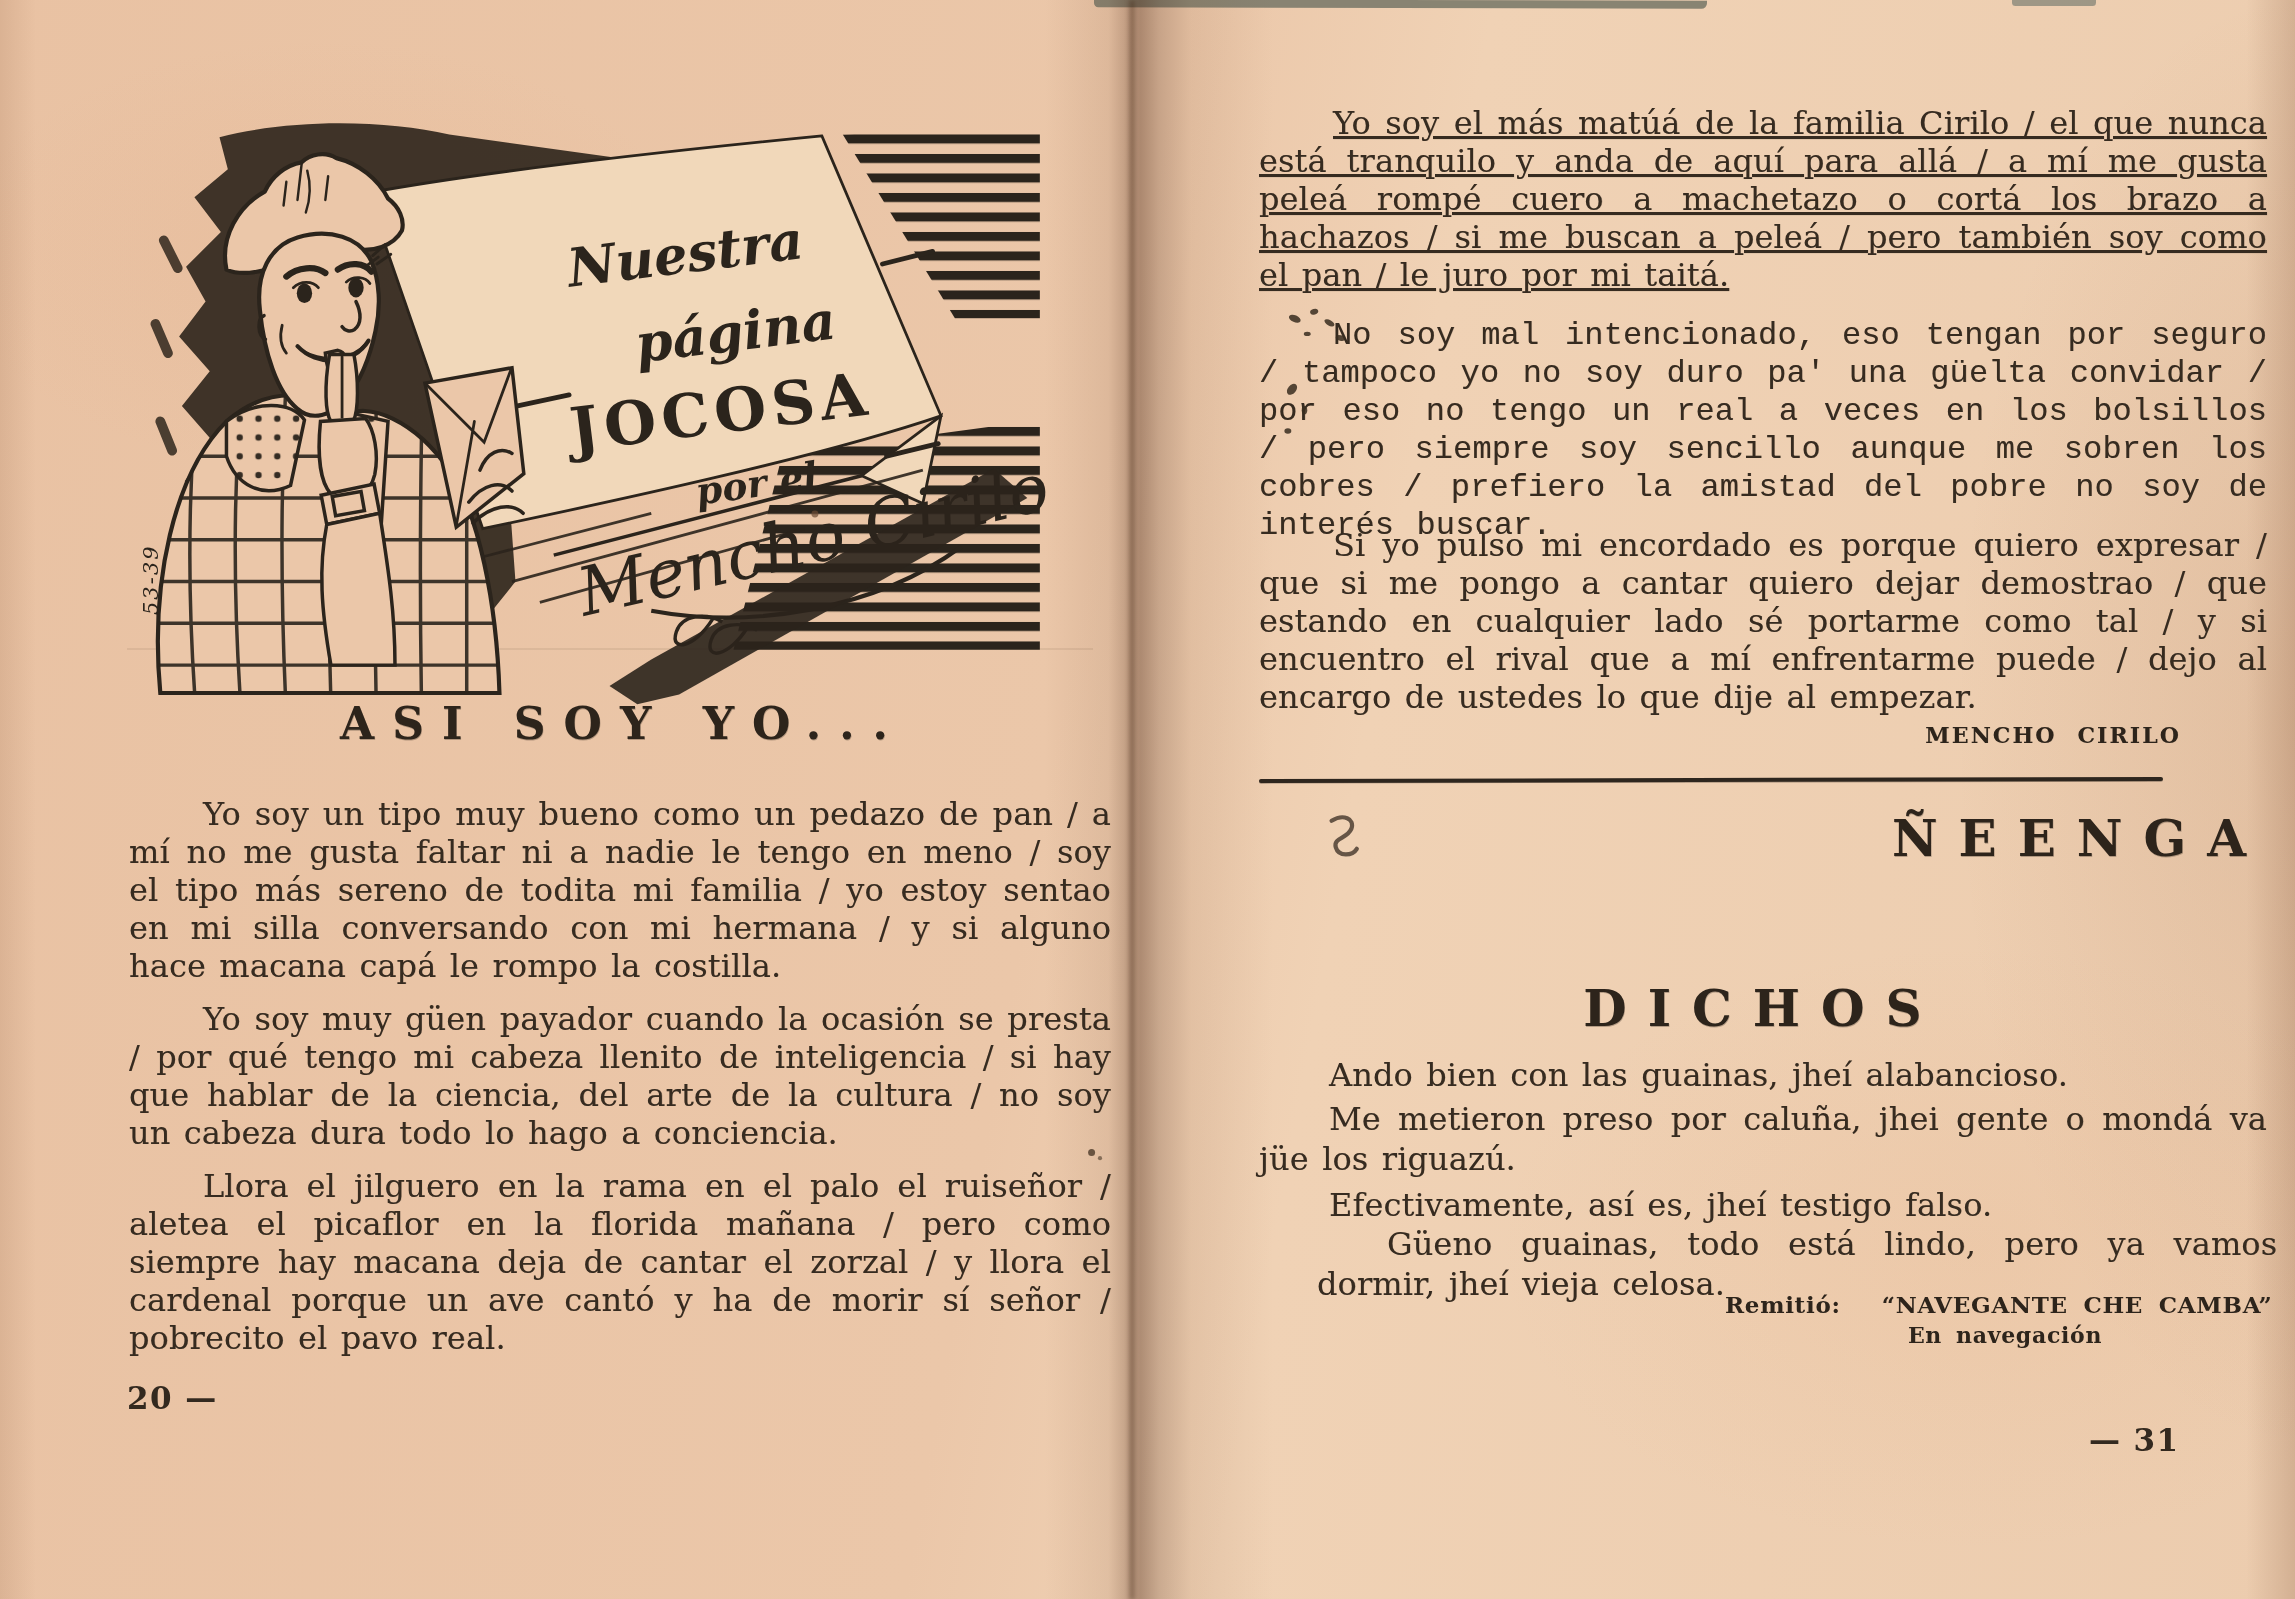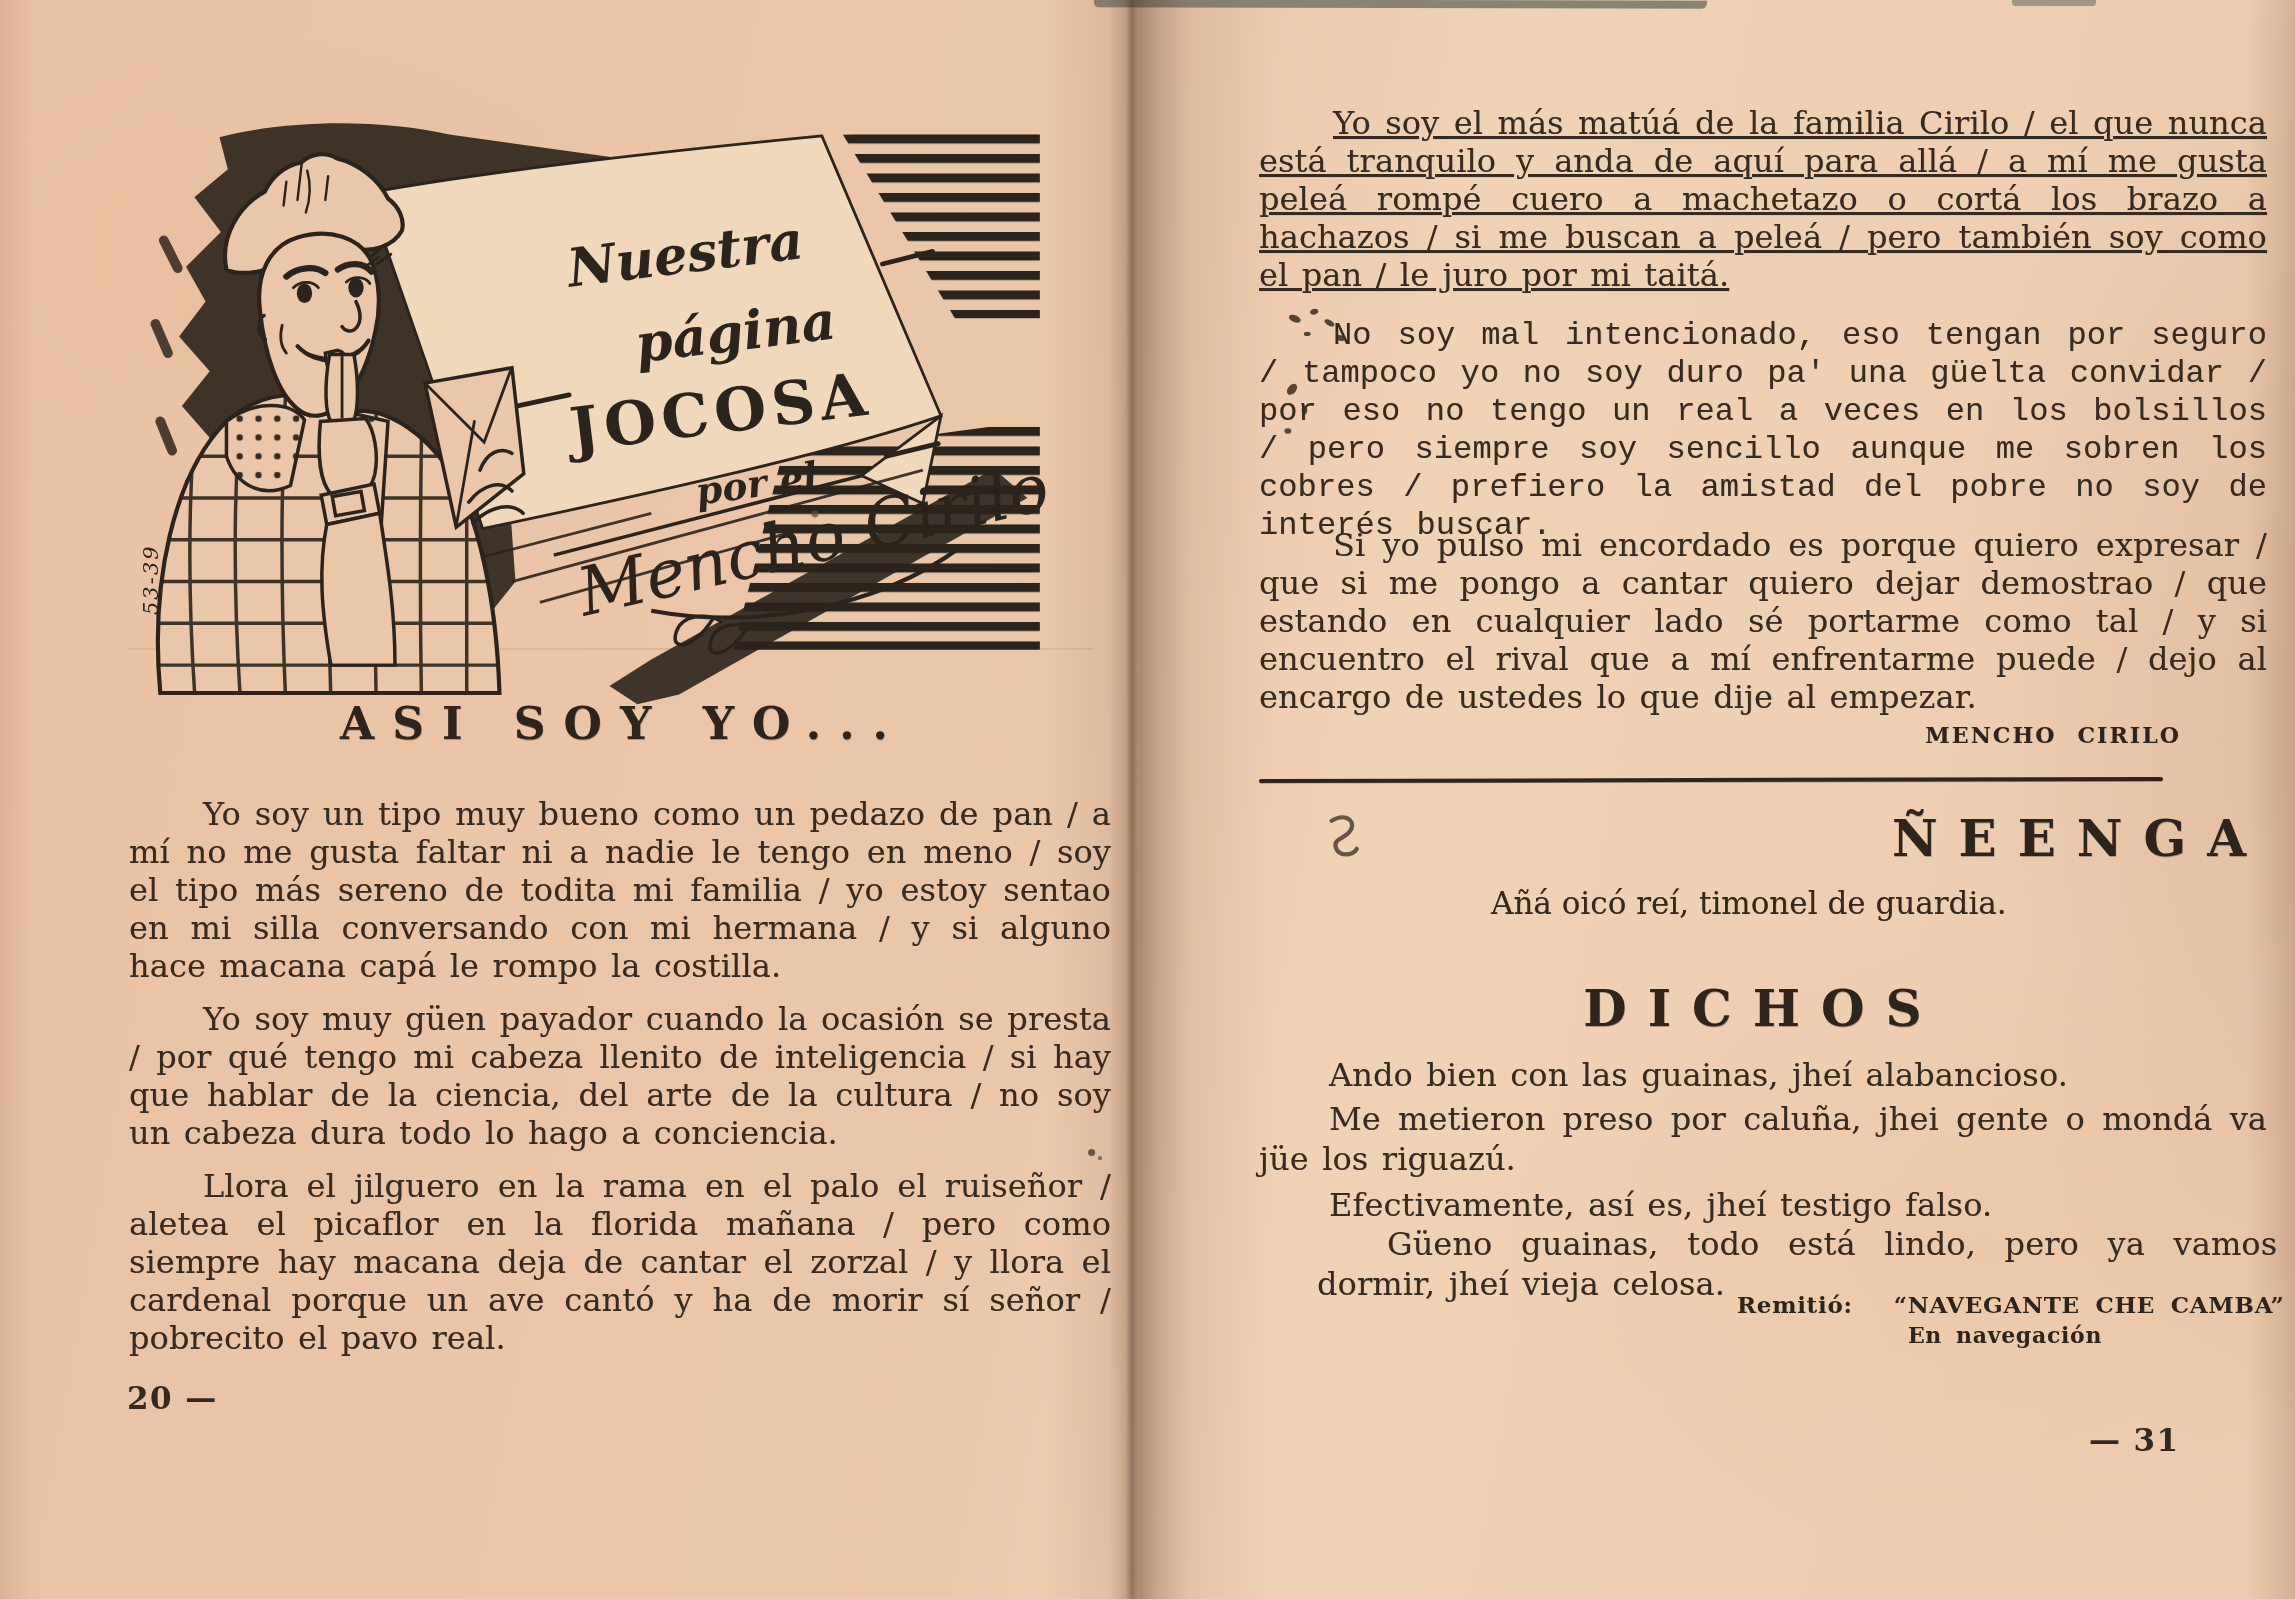--- a/index.html
+++ b/index.html
@@ -199,7 +199,6 @@
 
     <div class="abs display" style="left:1259px;top:809px;width:1008px;font-size:50px;letter-spacing:21px;text-align:right;">ÑEENGA</div>
     <div class="abs" style="left:1491px;top:884px;font:400 31px/39px 'DejaVu Serif',serif;color:#33281d;text-shadow:0.3px 0.3px 0 rgba(51,40,29,.3);">
-      <div>Añá oicó reí, timonel de guardia.</div>
     </div>
 
     <div class="abs display" style="left:1259px;top:979px;width:1008px;font-size:50px;letter-spacing:21px;text-align:center;">DICHOS</div>

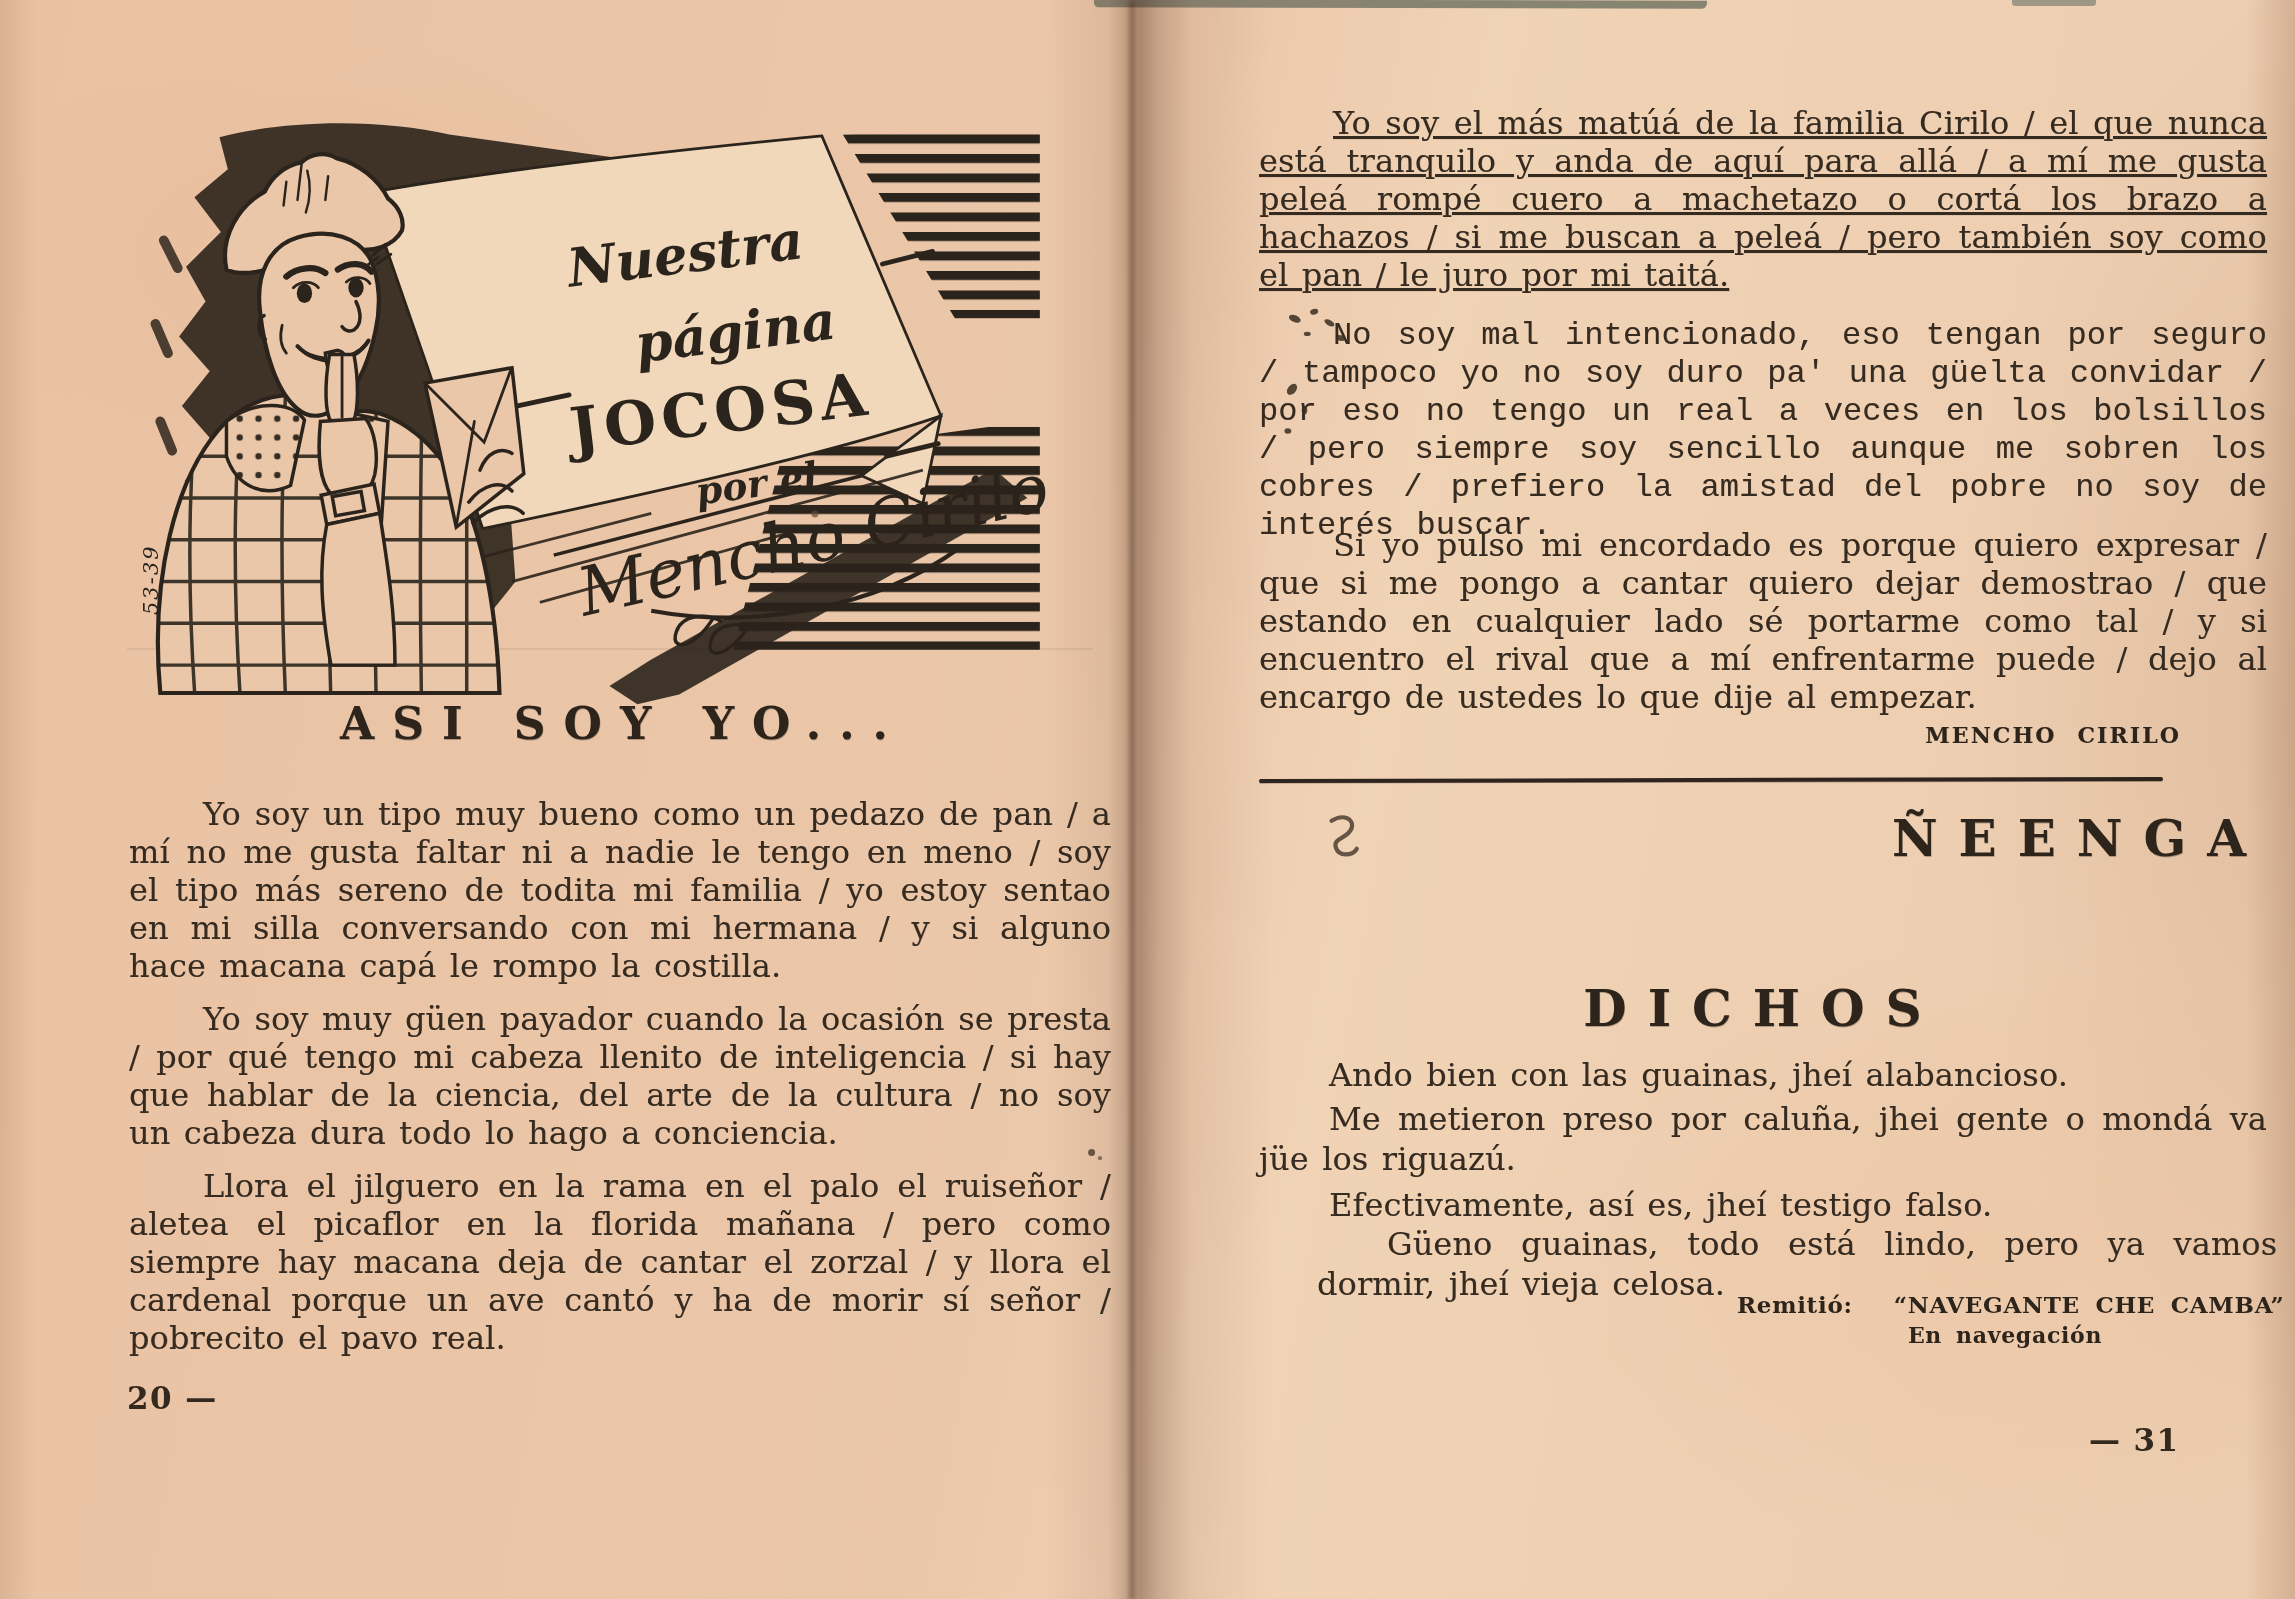--- a/index.html
+++ b/index.html
@@ -208,7 +208,7 @@
     <div class="abs par" style="left:1259px;top:1185px;width:1008px;line-height:40px;text-indent:70px;">Efectivamente, así es, jheí testigo falso.</div>
     <div class="abs par" style="left:1317px;top:1224px;width:1008px;line-height:40px;text-indent:70px;">Güeno guainas, todo está lindo, pero ya vamos a dormir, jheí vieja celosa.</div>
 
-    <div class="abs" style="left:1725px;top:1292px;font:700 23px/26.5px 'DejaVu Serif',serif;color:#2d241b;letter-spacing:0.7px;word-spacing:7px;white-space:nowrap;margin-left:12px;">
+    <div class="abs" style="left:1725px;top:1292px;font:700 23px/26.5px 'DejaVu Serif',serif;color:#2d241b;letter-spacing:0.7px;word-spacing:7px;white-space:nowrap;">
       <span>Remitió:</span>
       <span style="display:inline-block;width:9.7px;"></span>
       <span>“NAVEGANTE CHE CAMBA”</span>

